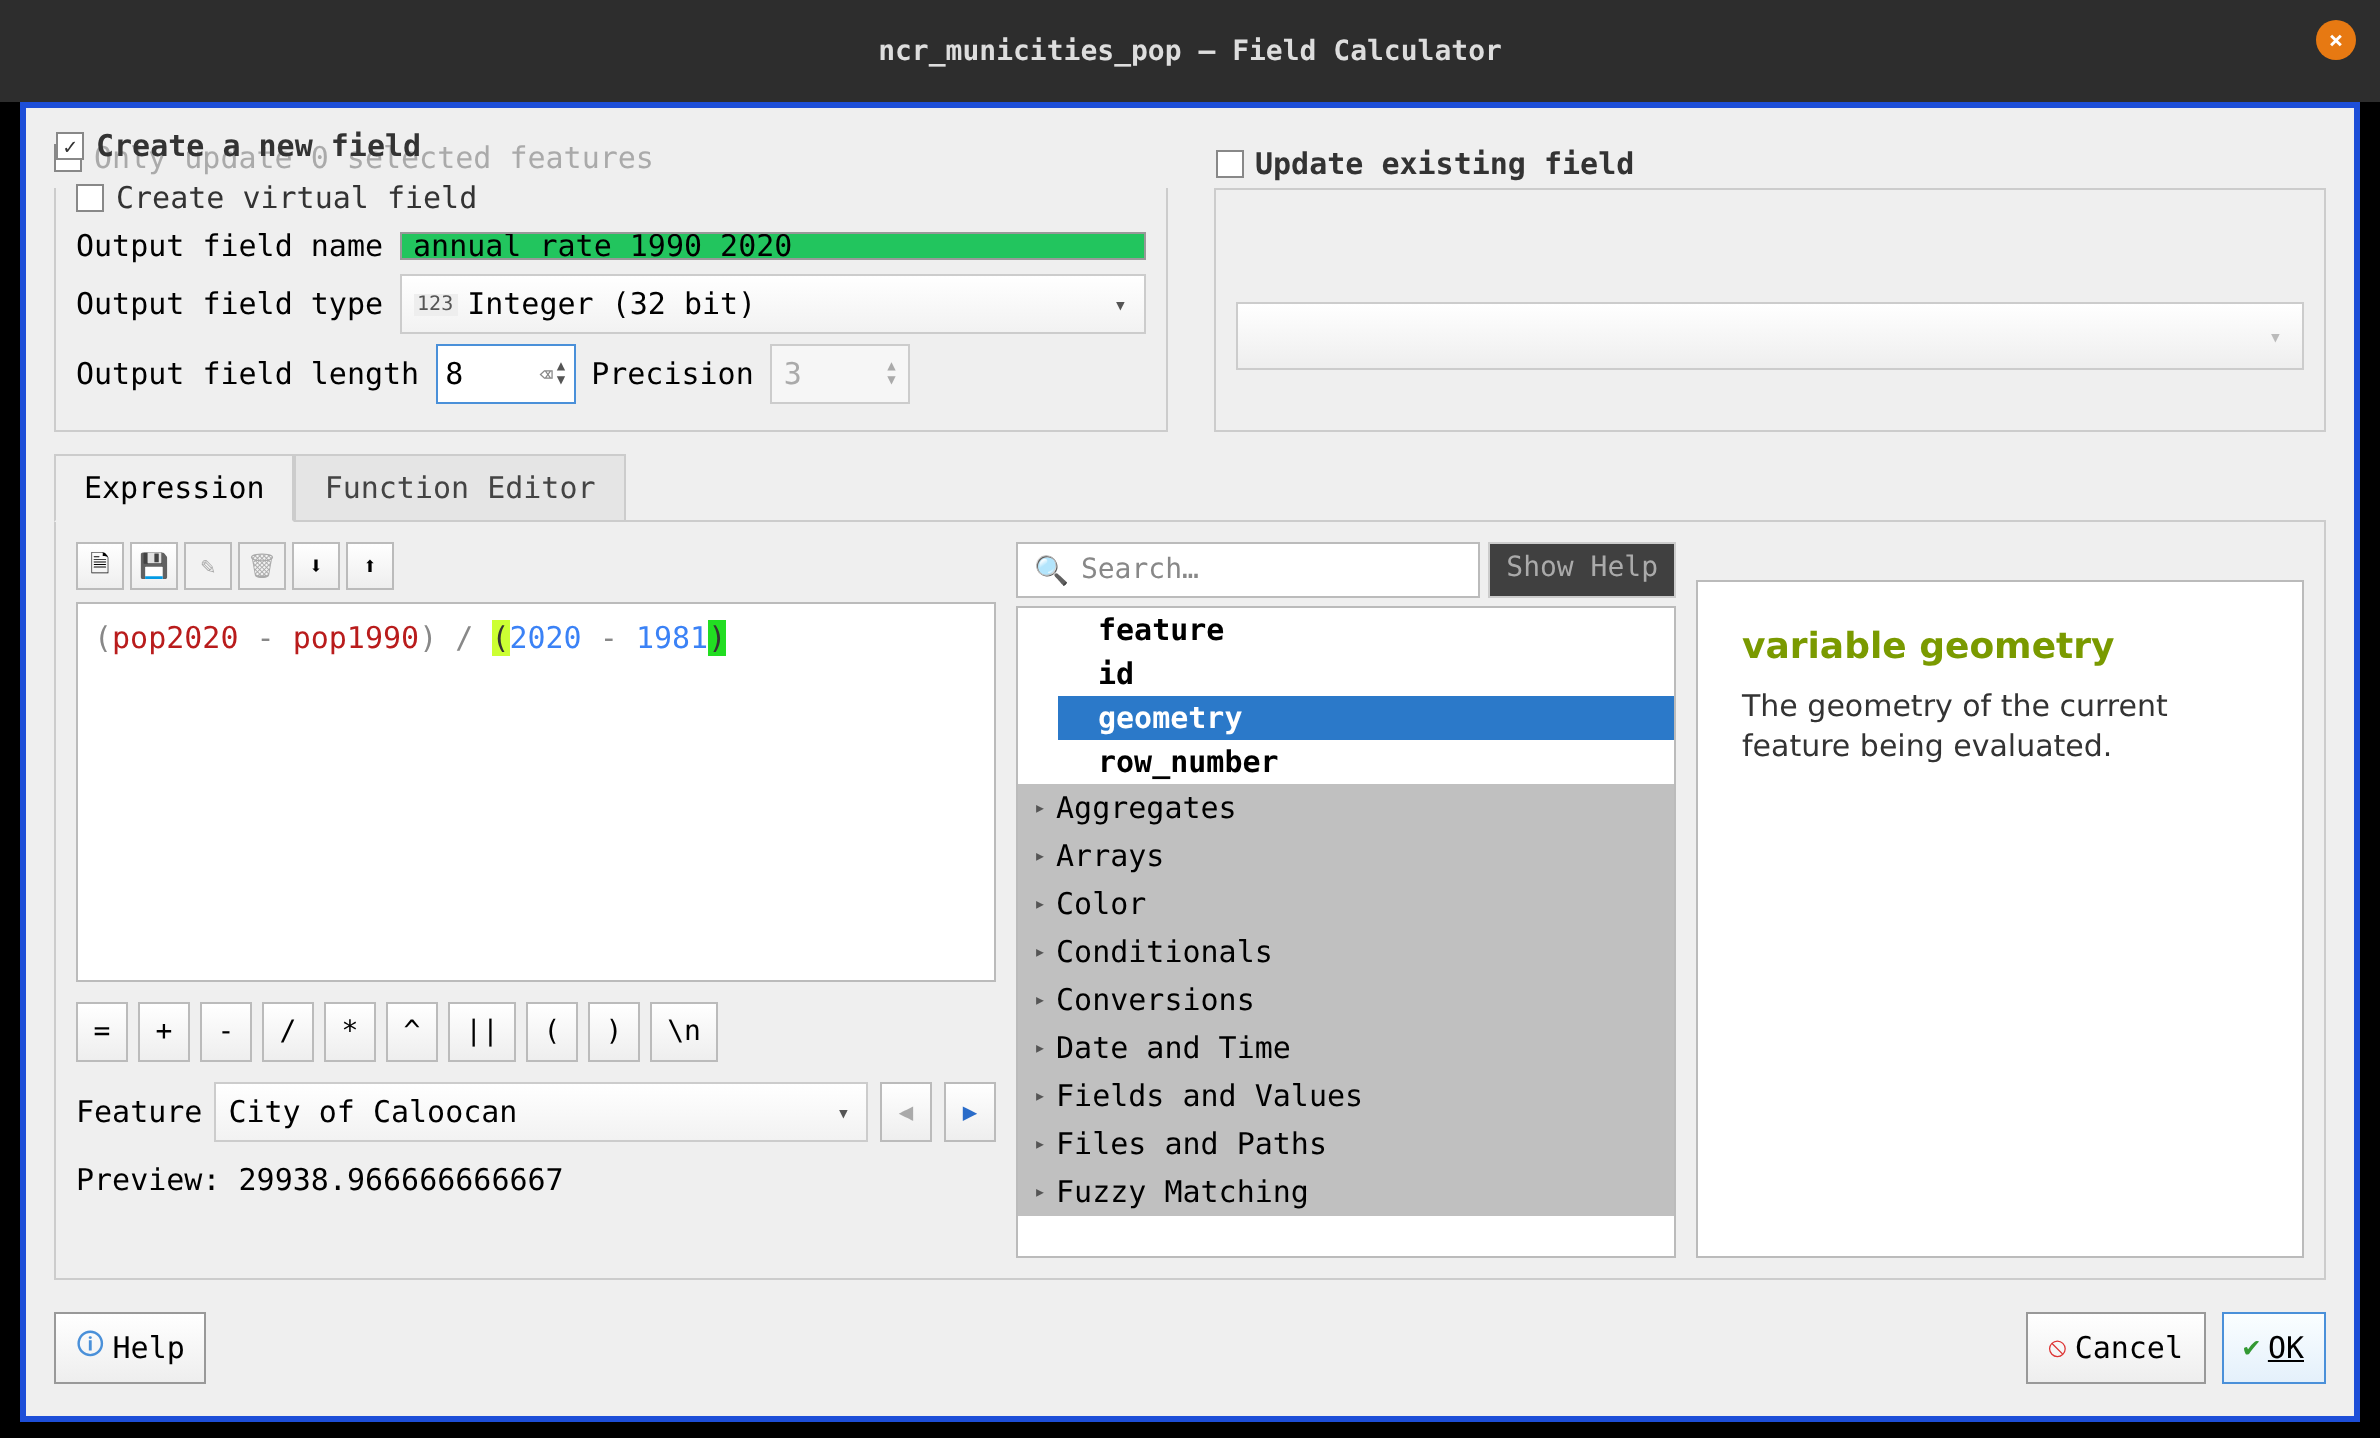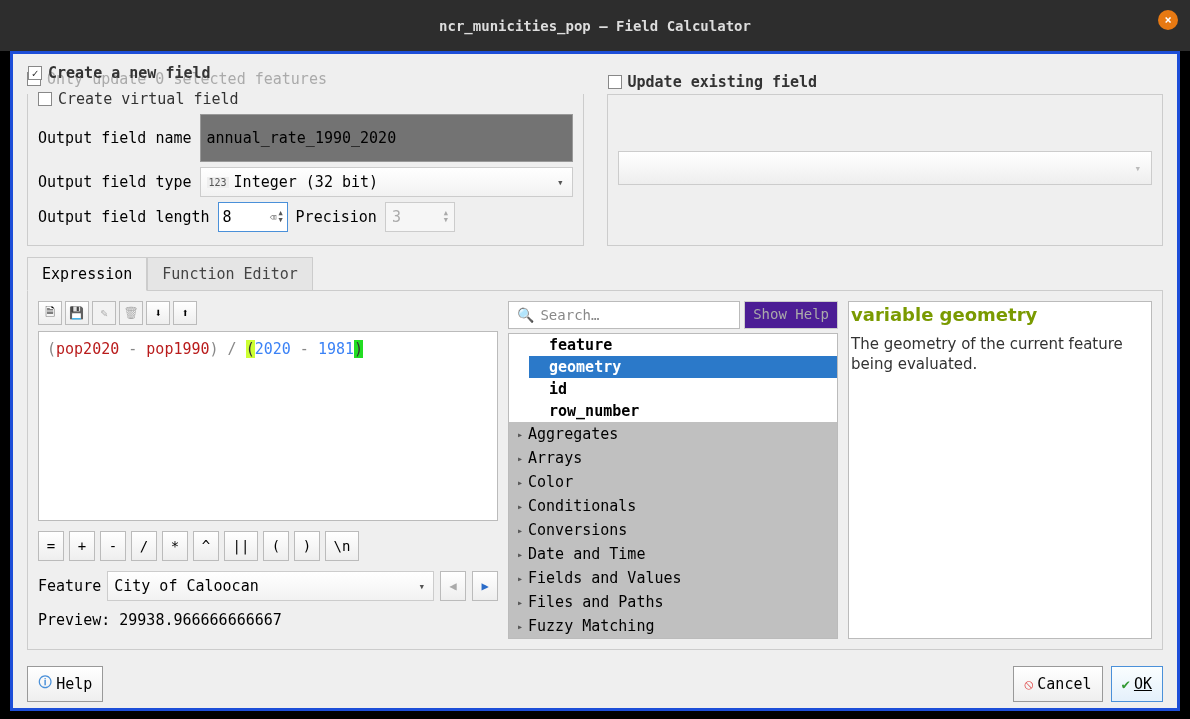--- a/index.html
+++ b/index.html
@@ -89,11 +89,11 @@
 .textinput {
   flex: 1;
   border: 1px solid #999;
-  background: #737373;
+  background: #22c55e;
   padding: 4px 6px;
   font-family: inherit;
   font-size: 15px;
-  height: 48px;
+  height: 14px;
 }
 .select {
   flex: 1;

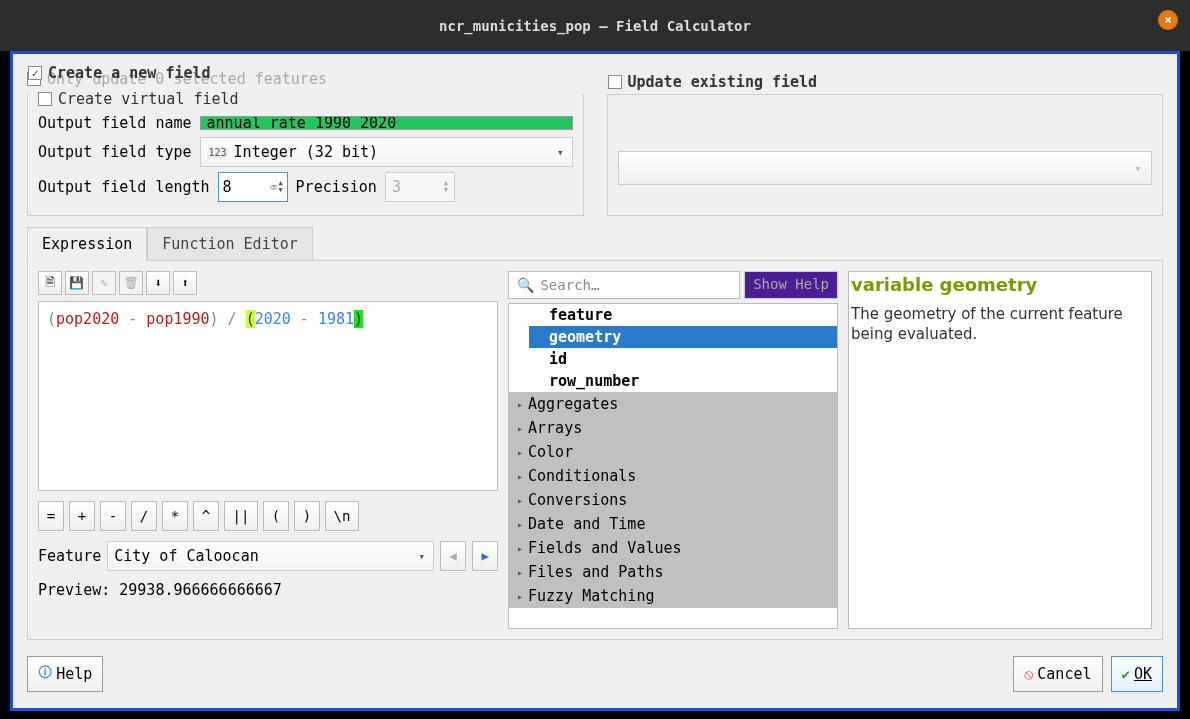--- a/index.html
+++ b/index.html
@@ -244,7 +244,7 @@
 }
 .helpbtn {
   border: 1px solid #ccc;
-  background: #4c1d95;
+  background: #404040;
   color: #aaa;
   padding: 4px 8px;
   font-size: 14px;

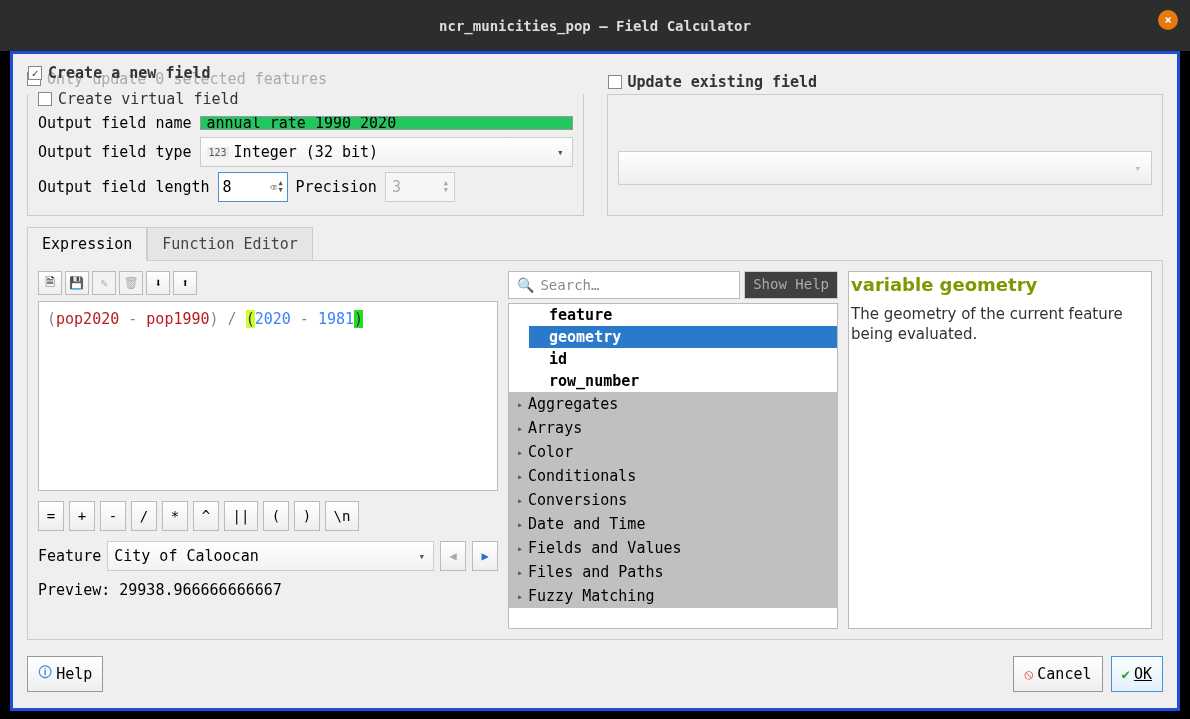--- a/index.html
+++ b/index.html
@@ -262,7 +262,7 @@
 .tree-cat { padding: 3px 4px 3px 8px; background: #c0c0c0; display: flex; align-items: center; gap: 5px; }
 .tree-cat .arrow { font-size: 10px; color: #555; }
 
-.rightpane { flex: 1; border: 1px solid #bbb; background: #fff; padding: 2px; font-family: "DejaVu Sans", sans-serif; }
+.rightpane { flex: 1; border: 1px solid #bbb; background: #fff; padding: 22px; font-family: "DejaVu Sans", sans-serif; margin-top: 19px; }
 .rightpane h3 { color: #7a9a00; font-size: 18px; font-weight: bold; margin-bottom: 10px; }
 .rightpane p { font-size: 15px; color: #333; line-height: 1.3; }
 

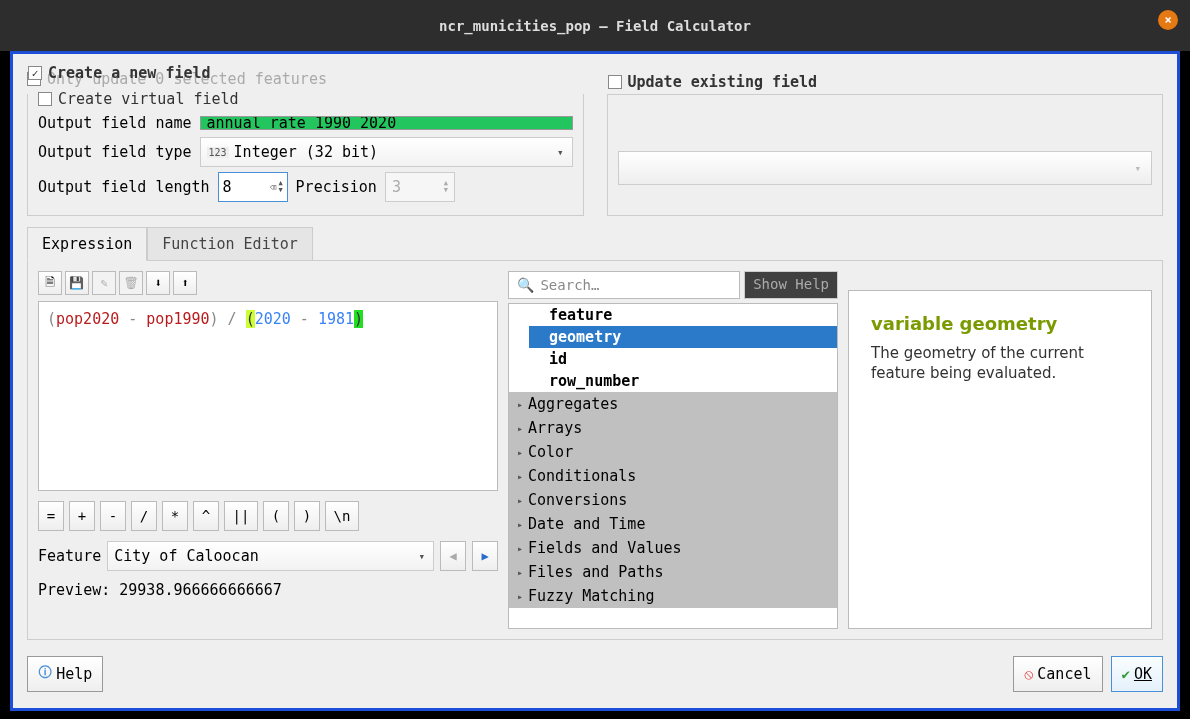--- a/index.html
+++ b/index.html
@@ -404,8 +404,8 @@
       <div class="tree">
         <div id="tree-top" class="tree-section-top">
             <div class="tree-item">feature</div>
+            <div class="tree-item">id</div>
             <div class="tree-item sel">geometry</div>
-            <div class="tree-item">id</div>
             <div class="tree-item">row_number</div>
           </div>
         <div id="tree-cats">

